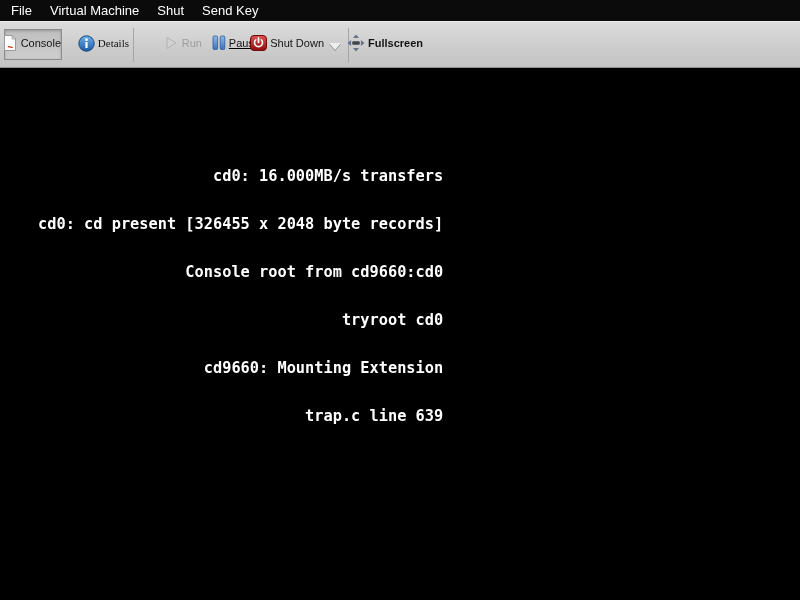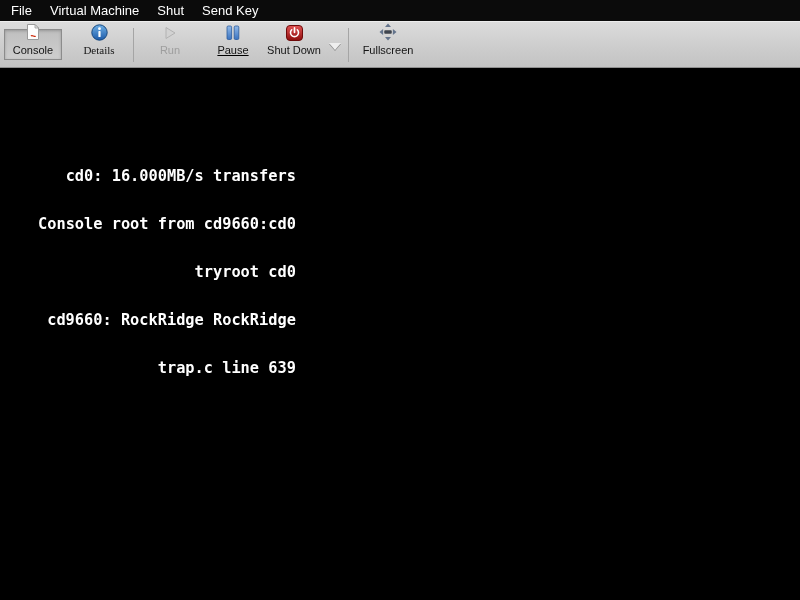--- a/index.html
+++ b/index.html
@@ -26,7 +26,7 @@
     display:flex;align-items:center;padding-left:4px;
   }
   .tb-btn{
-    display:flex;flex-direction:column;align-items:center;justify-content:flex-end;
+    display:flex;align-items:center;justify-content:flex-end;
     gap:3px;height:31px;box-sizing:border-box;border:1px solid transparent;border-radius:0;
     padding-bottom:3px;
   }

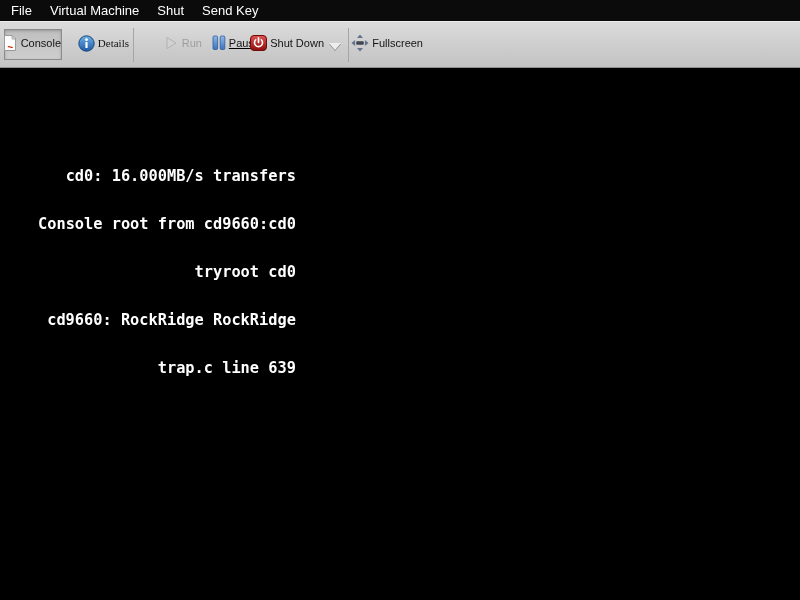--- a/index.html
+++ b/index.html
@@ -42,7 +42,7 @@
   .w-run{width:66px;}
   .w-pause{width:56px;margin-left:2px;text-decoration:underline;}
   .w-shutdown{width:62px;margin-left:2px;}
-  .w-fullscreen{width:72px;}
+  .w-fullscreen{width:72px;font-weight:bold;}
   .tb-sep{width:1px;height:34px;background:#a5a5a5;margin:0 3px;}
   .dropdown-toggle{
     width:20px;height:41px;display:flex;align-items:center;justify-content:center;

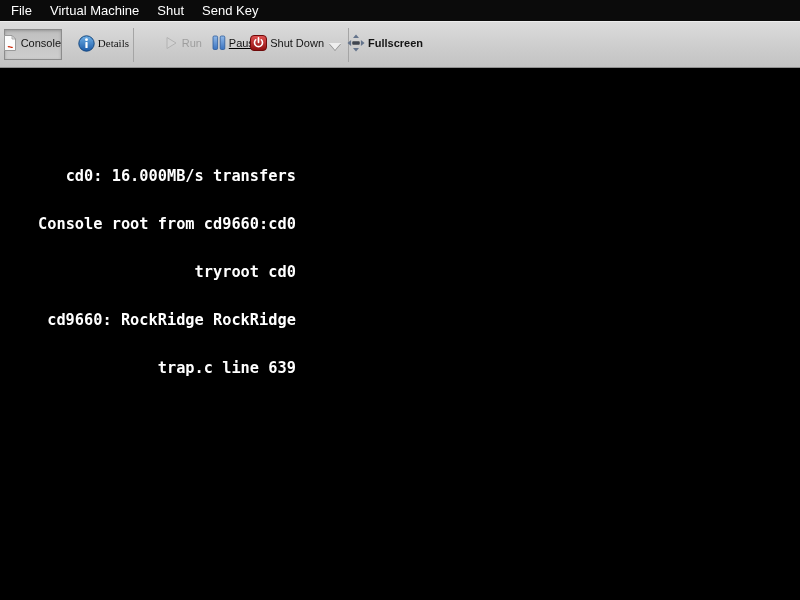--- a/index.html
+++ b/index.html
@@ -177,6 +177,7 @@
   <div class="console-screen">
     <div class="console-text">
       <div class="console-line">cd0: 16.000MB/s transfers</div>
+      <div class="console-line">cd0: cd present [326455 x 2048 byte records]</div>
       <div class="console-line">Console root from cd9660:cd0</div>
       <div class="console-line">tryroot cd0</div>
       <div class="console-line">cd9660: RockRidge RockRidge</div>

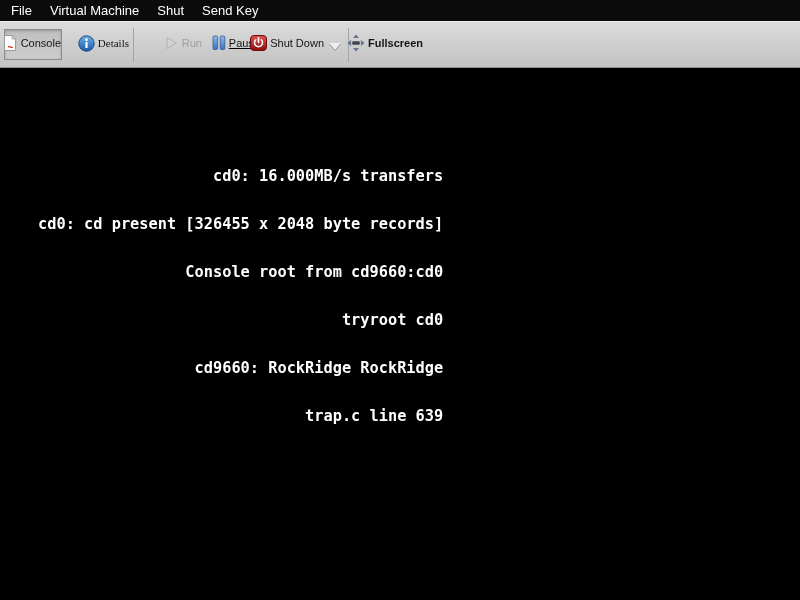--- a/index.html
+++ b/index.html
@@ -180,7 +180,7 @@
       <div class="console-line">cd0: cd present [326455 x 2048 byte records]</div>
       <div class="console-line">Console root from cd9660:cd0</div>
       <div class="console-line">tryroot cd0</div>
-      <div class="console-line">cd9660: RockRidge RockRidge</div>
+      <div class="console-line">cd9660: Mounting Extension</div>
       <div class="console-line">trap.c line 639</div>
       <div class="console-line"></div>
       <div class="console-line"></div>

